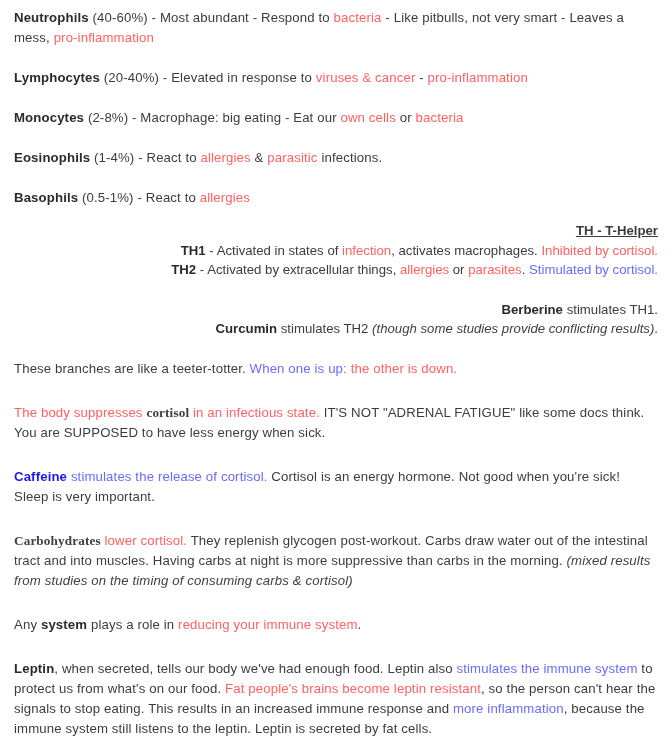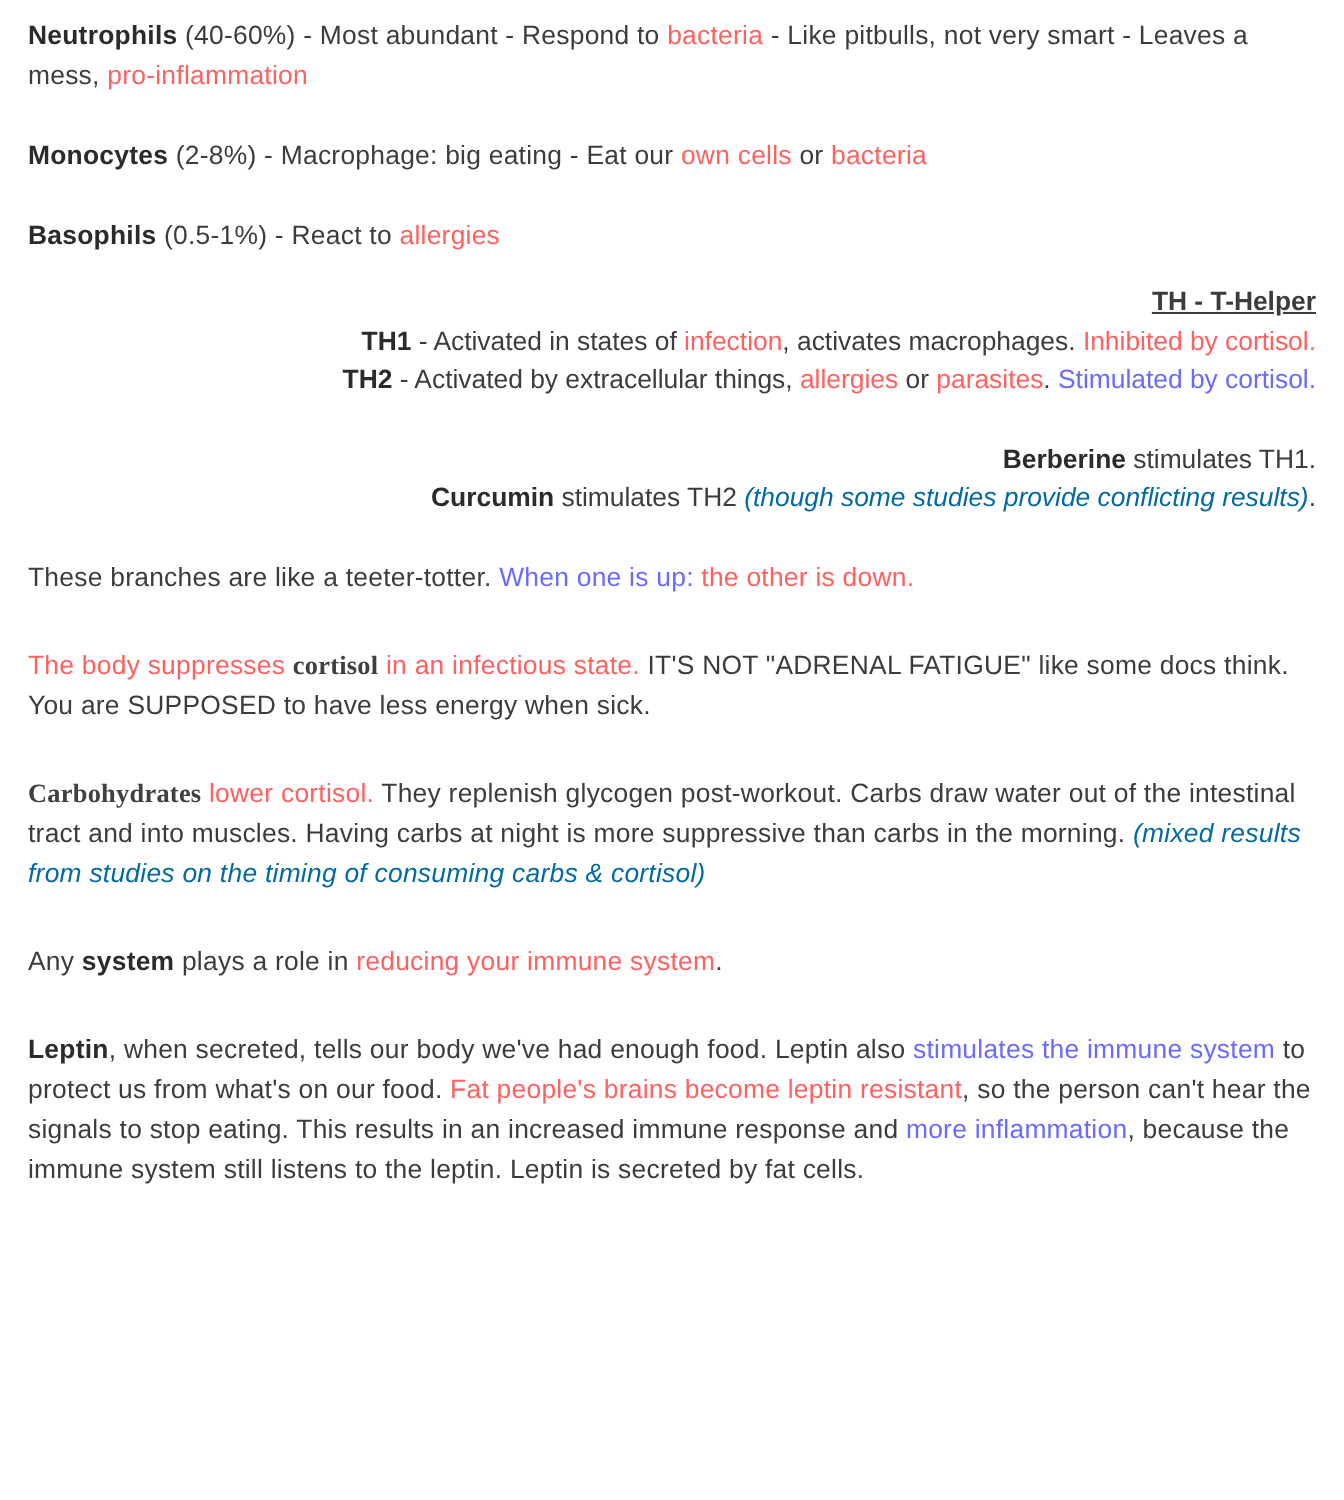--- a/index.html
+++ b/index.html
@@ -56,6 +56,9 @@
     <b>Neutrophils</b><span> </span><span>(40-60%)</span><span> - Most abundant - Respond to </span><span class="red">bacteria</span><span> - Like pitbulls, not very smart - Leaves a mess, </span><span class="red">pro-inflammation</span>
   </p>
 
+  <p class="para">
+    <b>Lymphocytes</b><span> </span><span>(20-40%)</span><span> - Elevated in response to </span><span class="red">viruses &amp; cancer</span><span> - </span><span class="red">pro-inflammation</span>
+  </p>
 
   <p class="para">
     <b>Monocytes</b><span> </span><span>(2-8%)</span><span> - Macrophage: big eating - Eat our </span><span class="red">own cells</span><span> or </span><span class="red">bacteria</span>

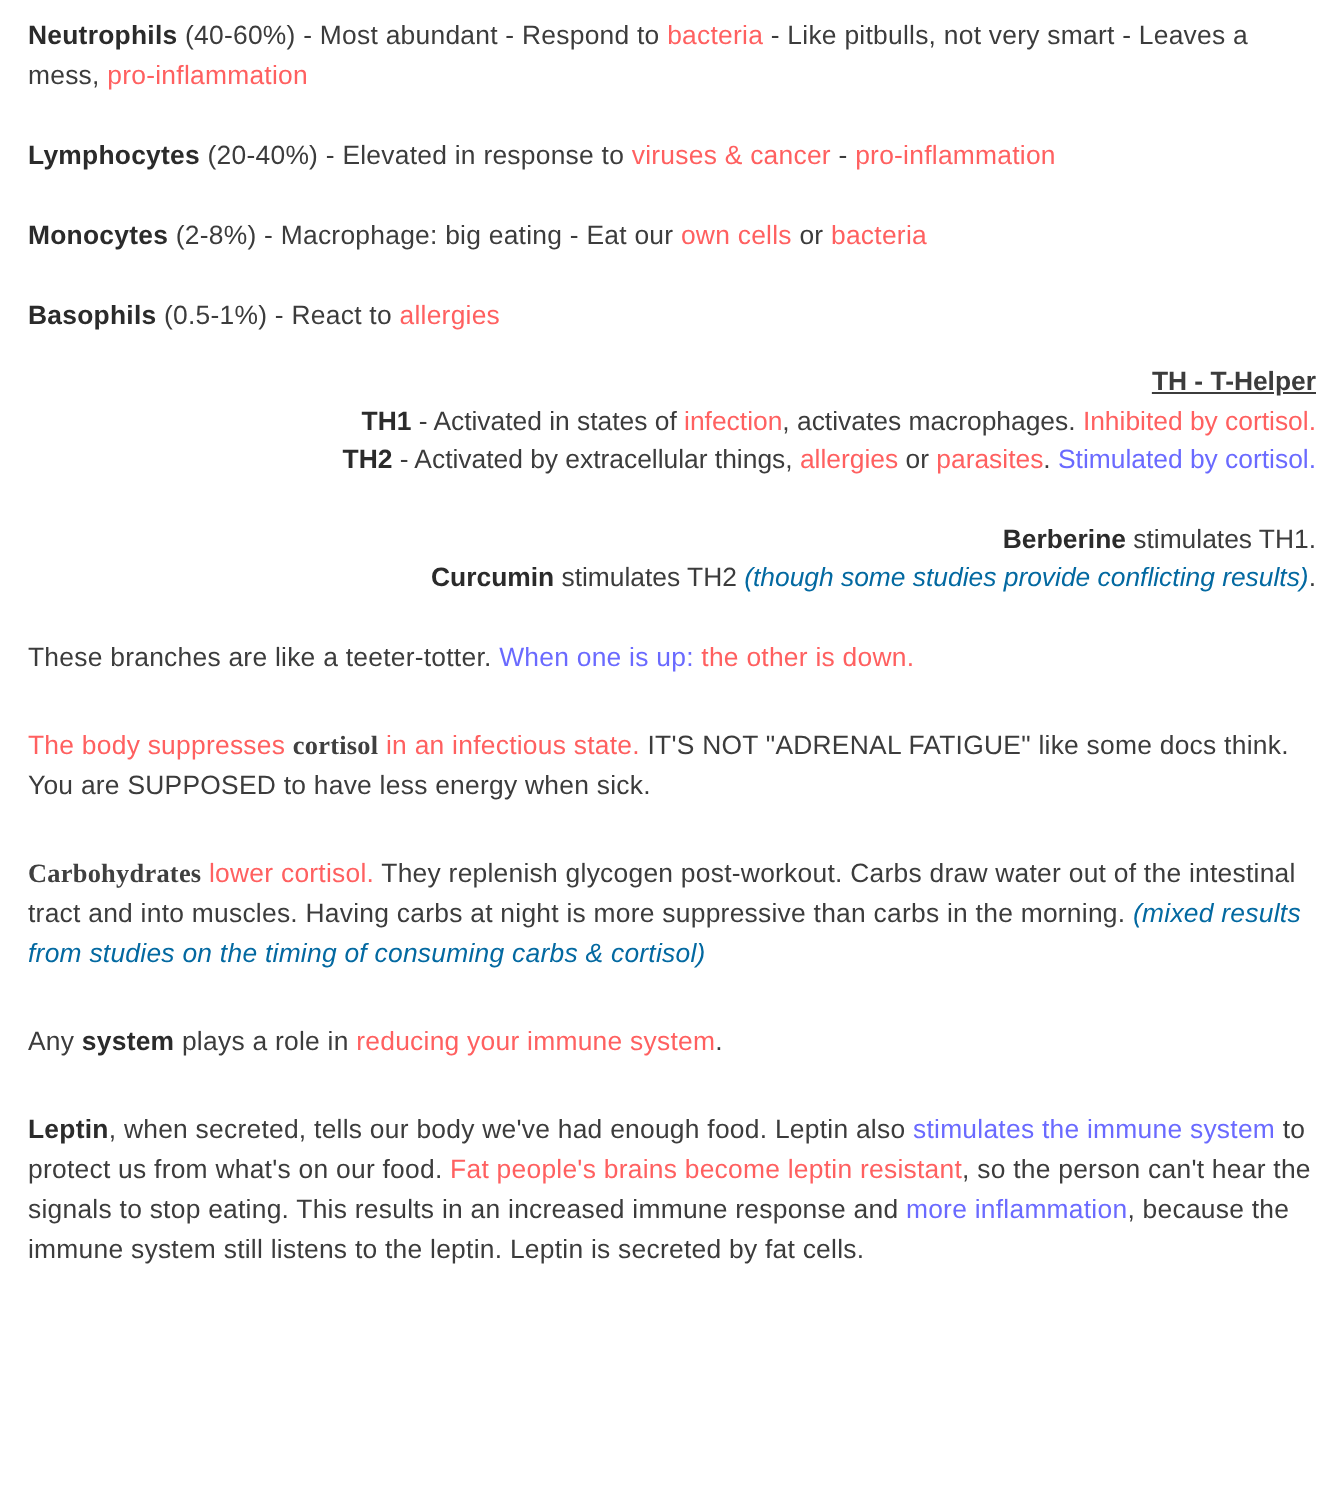--- a/index.html
+++ b/index.html
@@ -64,6 +64,9 @@
     <b>Monocytes</b><span> </span><span>(2-8%)</span><span> - Macrophage: big eating - Eat our </span><span class="red">own cells</span><span> or </span><span class="red">bacteria</span>
   </p>
 
+  <p class="para">
+    <b>Eosinophils</b><span> </span><span>(1-4%)</span><span> - React to </span><span class="red">allergies</span><span> &amp; </span><span class="red">parasitic</span><span> infections.</span>
+  </p>
 
   <p class="para" style="margin-bottom:13px;">
     <b>Basophils</b><span> </span><span>(0.5-1%)</span><span> - React to </span><span class="red">allergies</span>

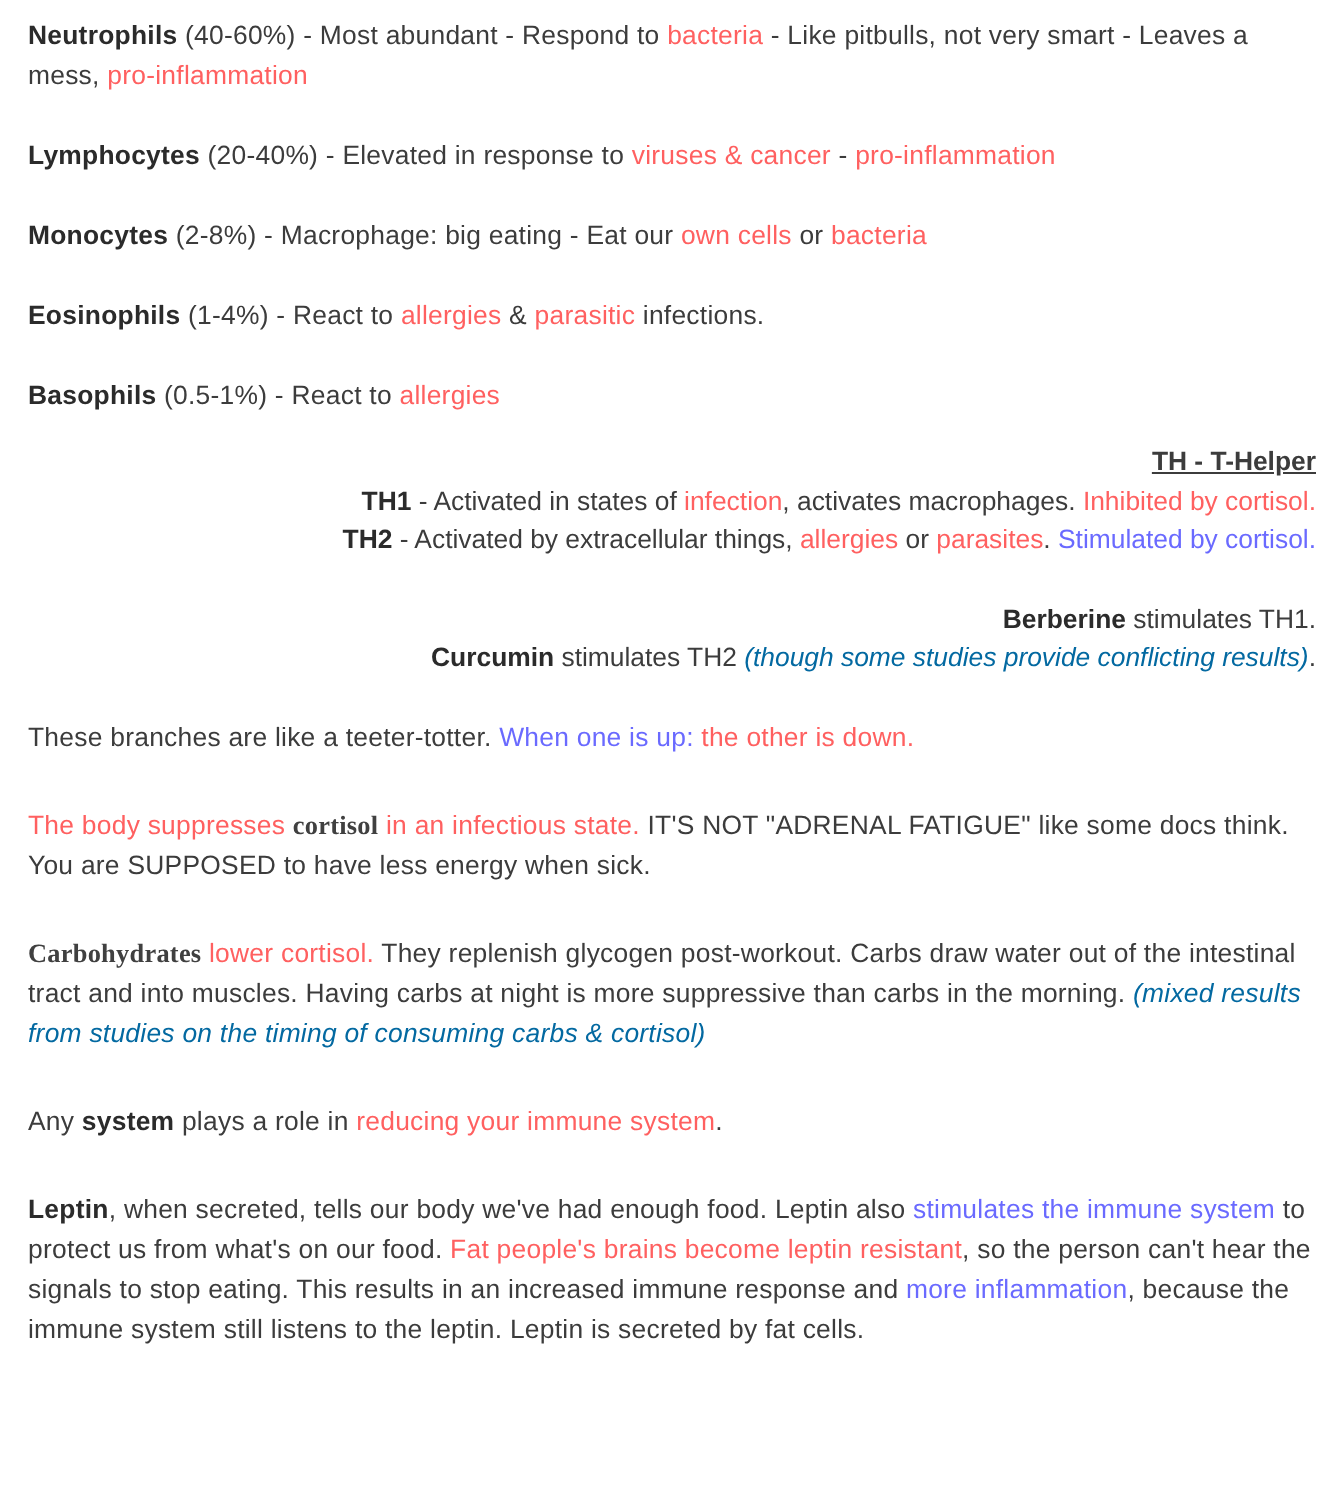--- a/index.html
+++ b/index.html
@@ -45,7 +45,7 @@
   .red-bold { color: #404040; font-weight: bold; font-family: Liberation Serif, serif; }
   .blue     { color: #6a6aff; }
   .blue-bold{ color: #1a1aee; font-weight: bold; }
-  .magenta  { color: #0369a1; font-style: italic; margin-top: 48px; }
+  .magenta  { color: #404040; font-style: italic; margin-top: 48px; }
 </style>
 </head>
 <body>

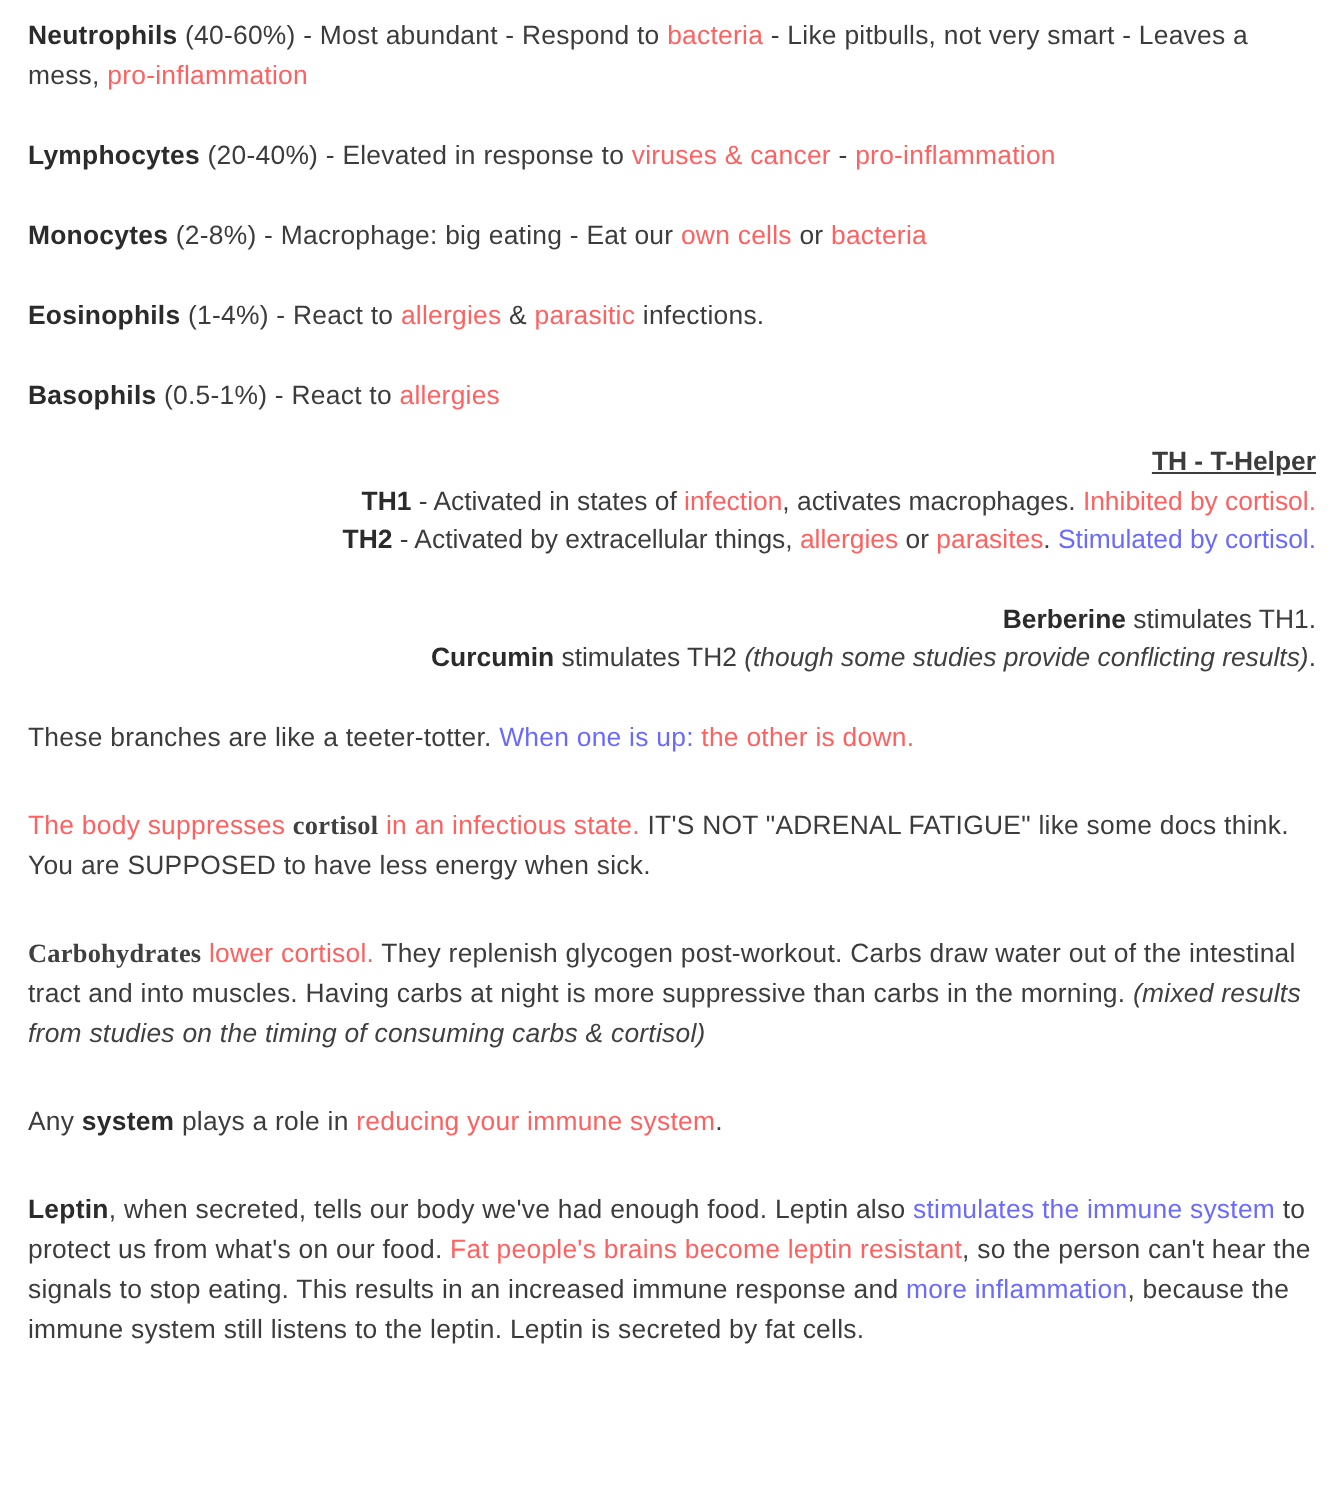--- a/index.html
+++ b/index.html
@@ -104,6 +104,9 @@
     <span class="red">The body suppresses </span><span class="red-bold">cortisol</span><span class="red"> in an infectious state.</span><span>  IT'S NOT "ADRENAL FATIGUE" like some docs think.  You are SUPPOSED to have less energy when sick.</span>
   </p>
 
+  <p class="para" style="margin-bottom:24px;">
+    <span class="blue-bold">Caffeine</span><span class="blue"> stimulates the release of cortisol.</span><span>  Cortisol is an energy hormone.  Not good when you're sick!  Sleep is very important.</span>
+  </p>
 
   <p class="para" style="margin-bottom:24px;">
     <span class="red-bold">Carbohydrates</span><span class="red"> lower cortisol.</span><span>  They replenish glycogen post-workout.  Carbs draw water out of the intestinal tract and into muscles.  Having carbs at night is more suppressive than carbs in the morning.  </span><span class="magenta">(mixed results from studies on the timing of consuming carbs &amp; cortisol)</span>

